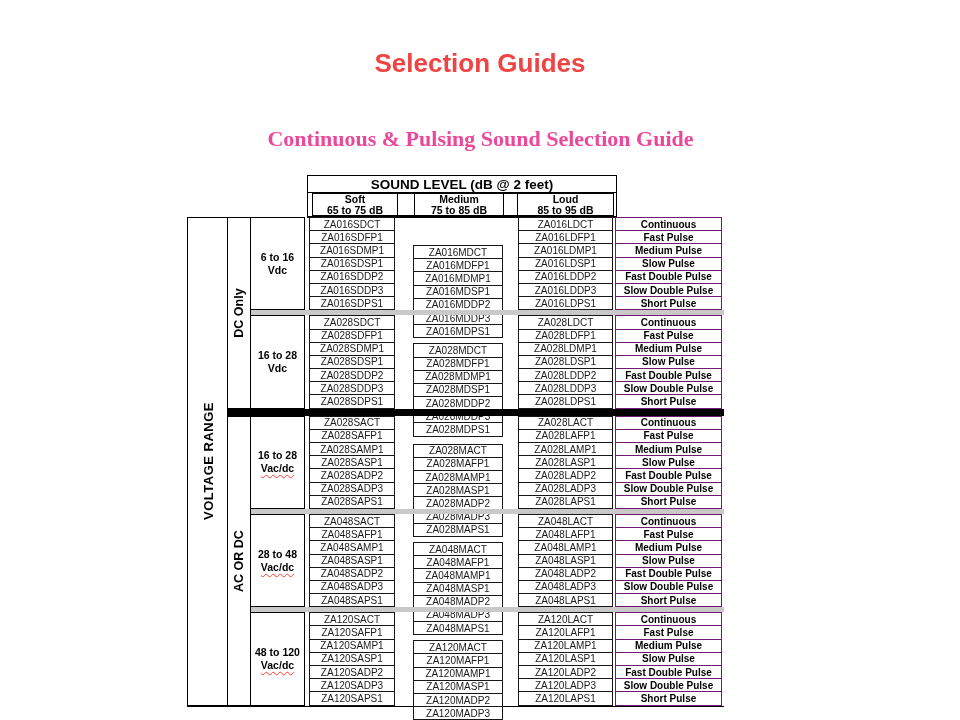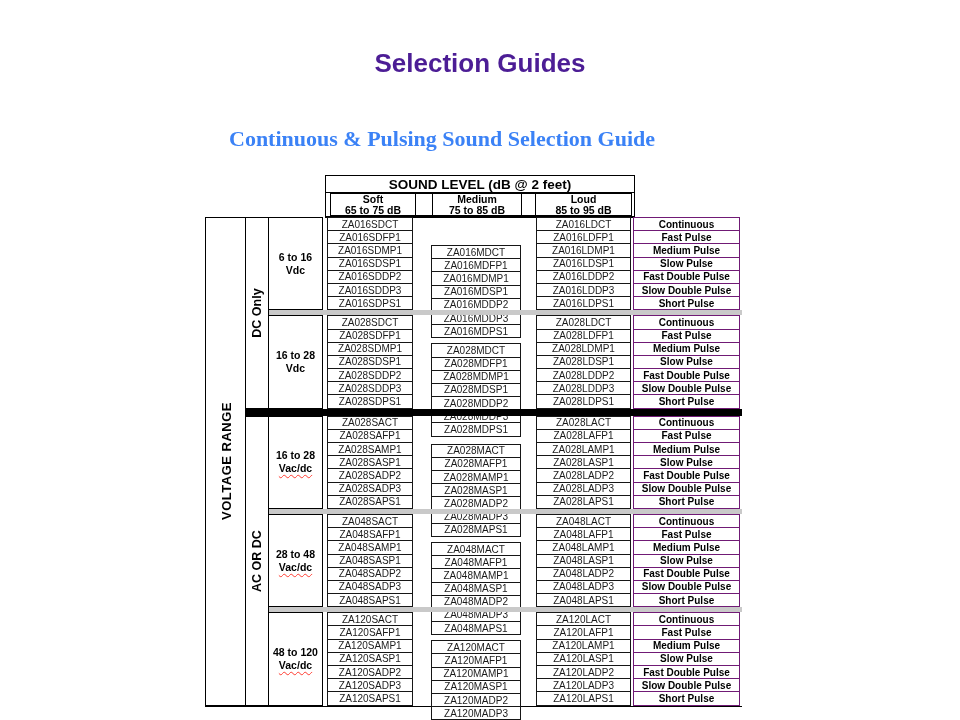--- a/index.html
+++ b/index.html
@@ -10,7 +10,7 @@
   }
   .page-title {
     position: absolute; top: 48px; left: 0; width: 100%;
-    text-align: center; font-size: 26px; font-weight: 700; color: #4c1d95;
+    text-align: center; font-size: 26px; font-weight: 700; color: #ef4444;
     letter-spacing: 0px;
   }
   .guide-title {

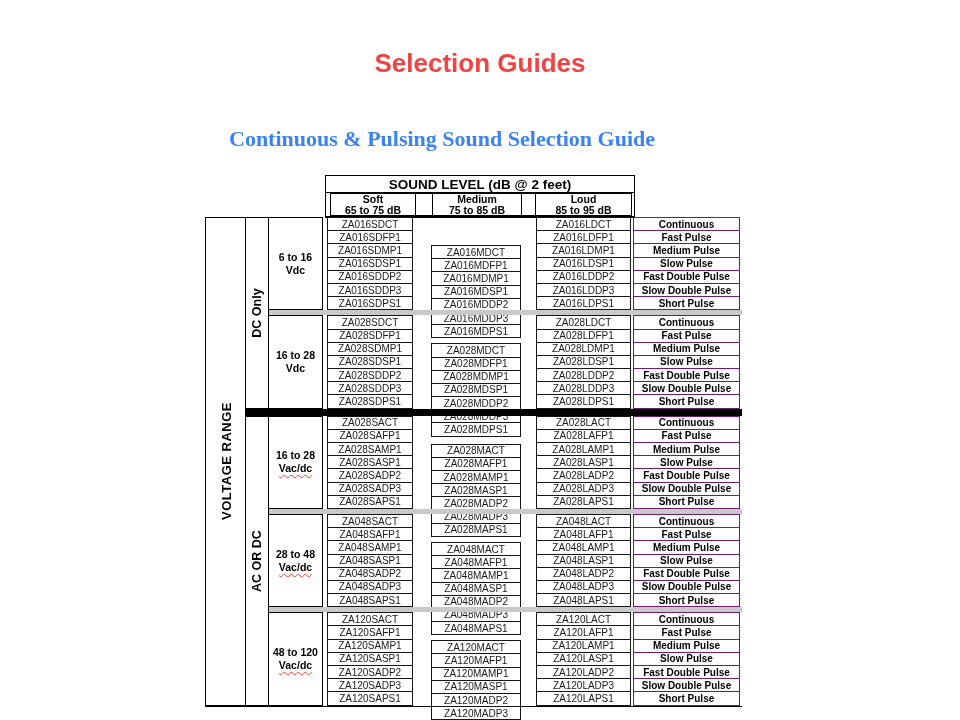--- a/index.html
+++ b/index.html
@@ -14,9 +14,9 @@
     letter-spacing: 0px;
   }
   .guide-title {
-    position: absolute; top: 126px; left: 229px; width: 535px;
-    text-align: left; font-family: "Liberation Serif", serif;
-    font-weight: 700; font-size: 22px; color: #3b82f6;
+    position: absolute; top: 126px; left: 213px; width: 535px;
+    text-align: center; font-family: "Liberation Serif", serif;
+    font-weight: 700; font-size: 22px; color: #ec4899;
   }
   .sg-table { position: absolute; left: 205px; top: 175px; width: 537px; }
 

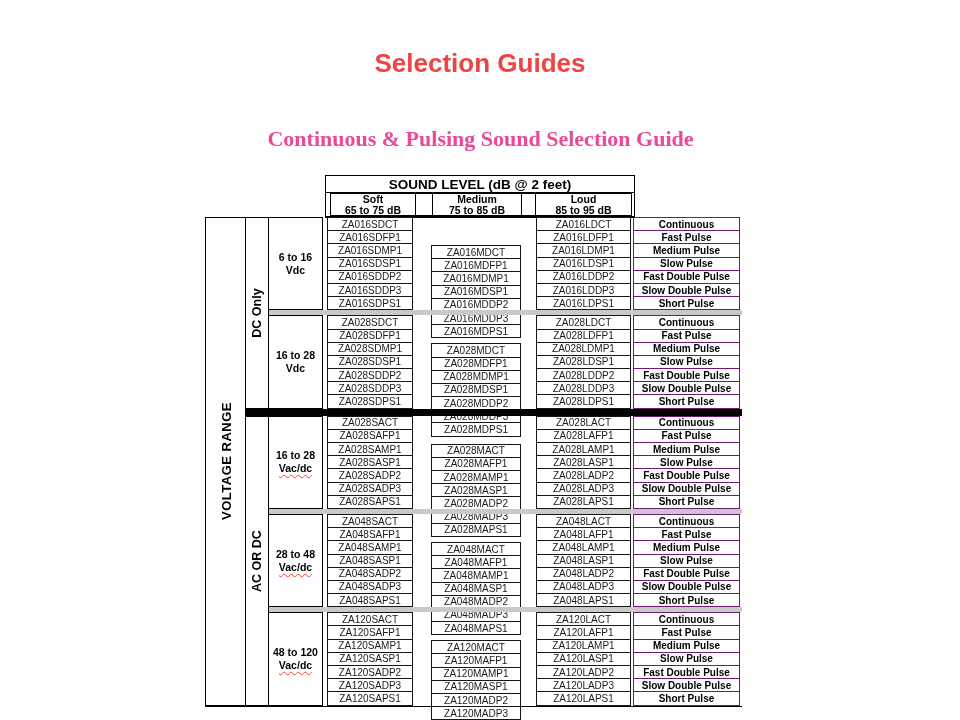--- a/index.html
+++ b/index.html
@@ -18,7 +18,7 @@
     text-align: center; font-family: "Liberation Serif", serif;
     font-weight: 700; font-size: 22px; color: #ec4899;
   }
-  .sg-table { position: absolute; left: 205px; top: 175px; width: 537px; }
+  .sg-table { position: absolute; left: 187px; top: 175px; width: 537px; }
 
   
   .header-row { display: flex; height: 43px; }

